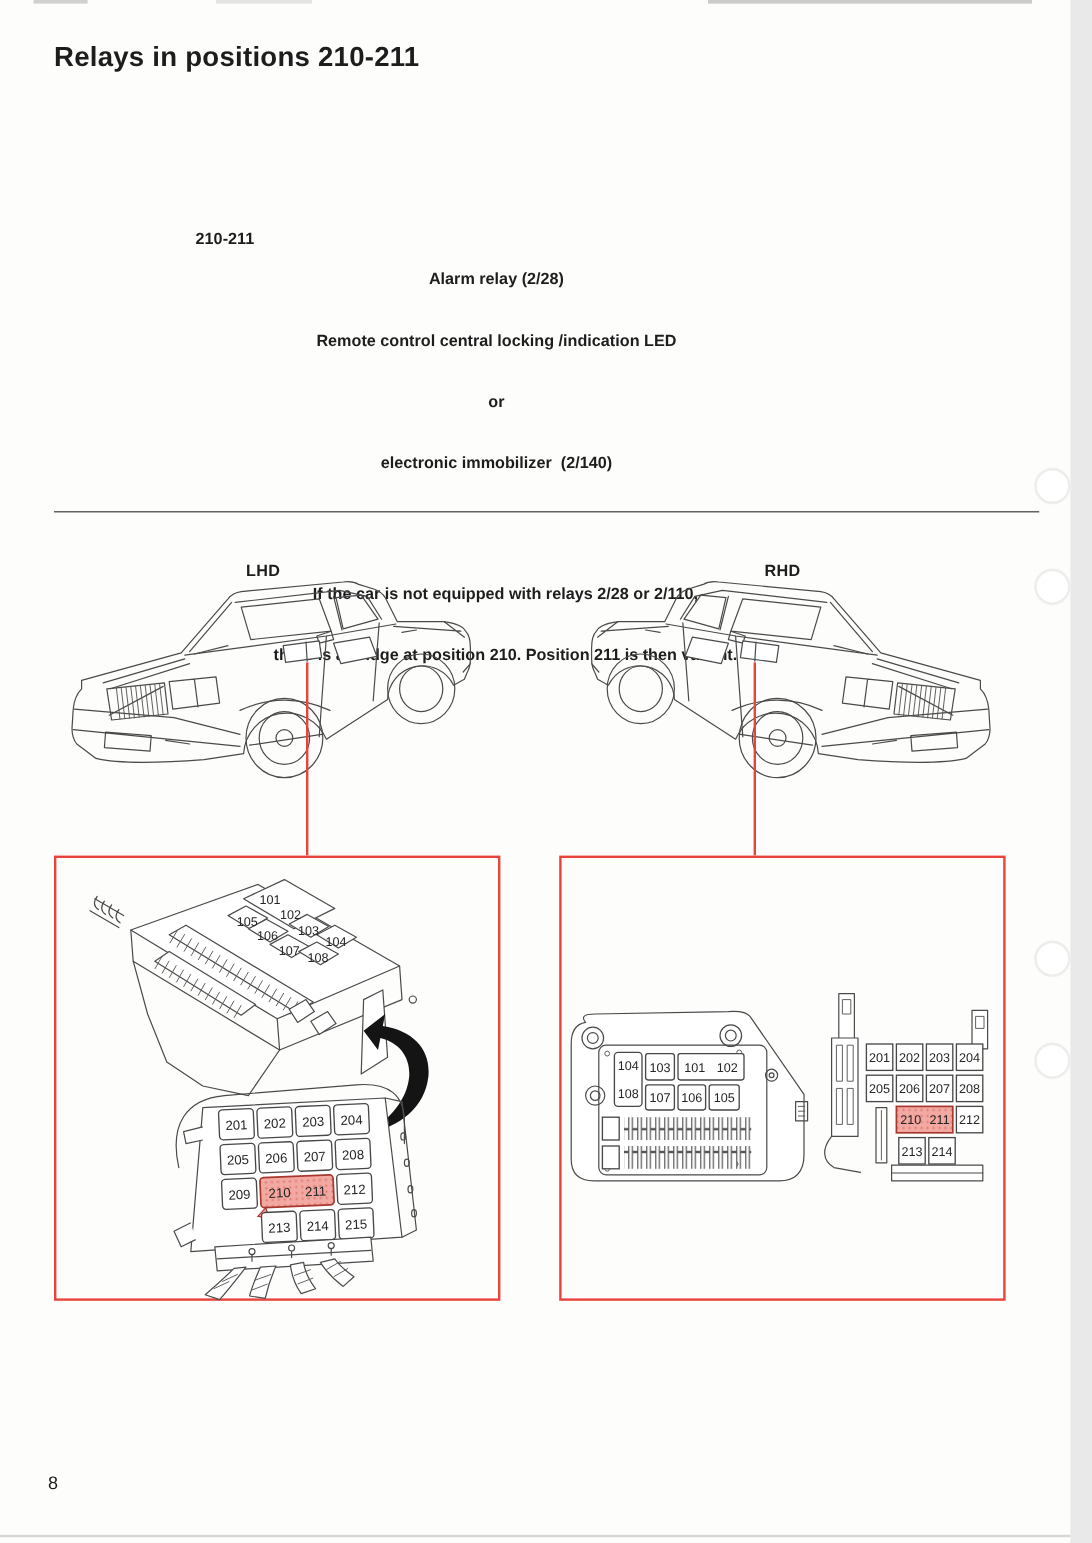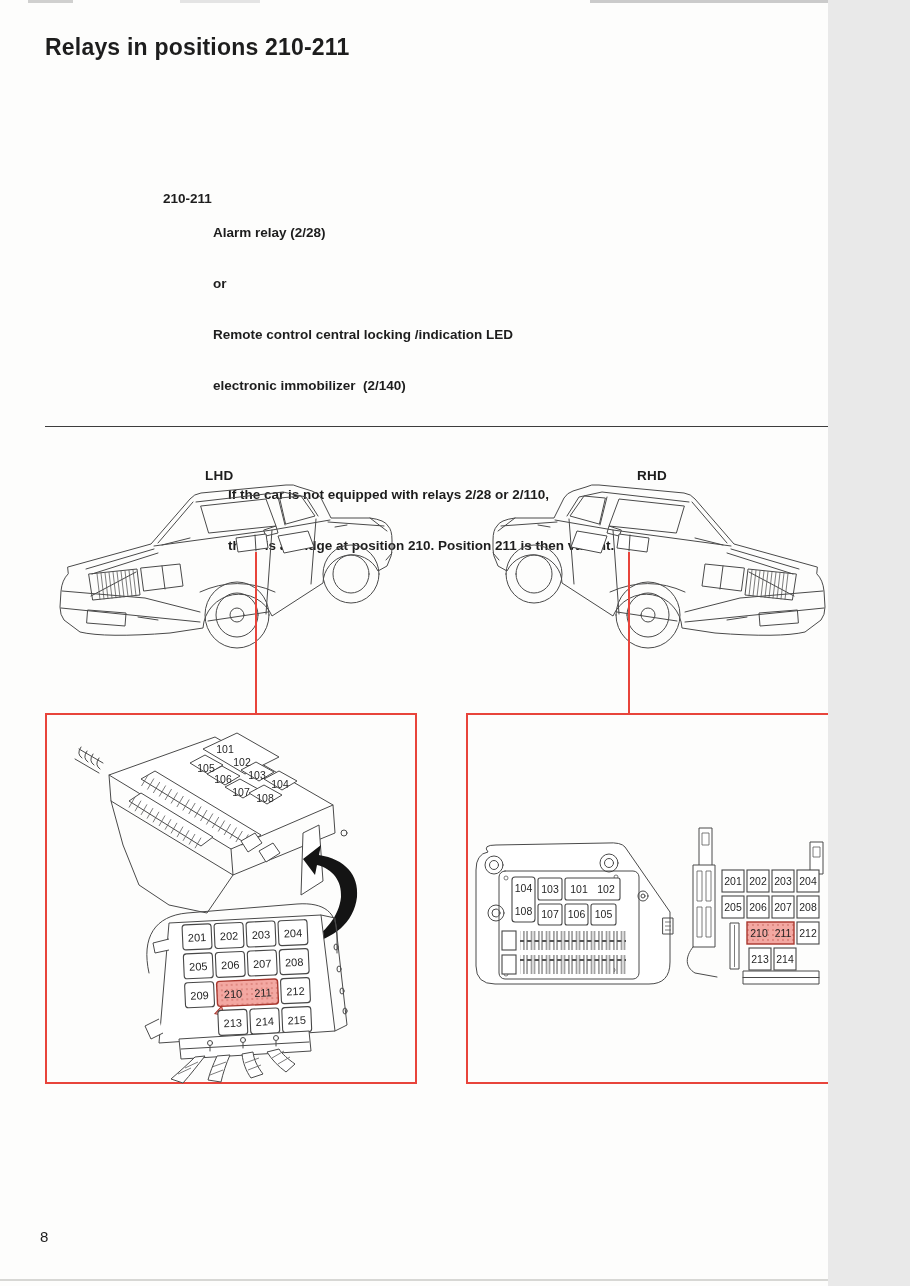--- a/index.html
+++ b/index.html
@@ -3,7 +3,7 @@
 <meta charset="utf-8">
 <style>
   html,body{margin:0;padding:0;background:#e9e9e9;}
-  .page{position:relative;width:828px;height:1286px;background:#fdfdfc;overflow:hidden;
+  .page{position:relative;width:892px;height:1286px;background:#fdfdfc;overflow:hidden;
         font-family:"Liberation Sans",sans-serif;color:#1d1d1d;}
   .title{position:absolute;left:45px;top:34px;font-size:23px;font-weight:bold;letter-spacing:.2px;}
   .desc{position:absolute;left:163px;top:190px;font-size:13.5px;font-weight:bold;line-height:17px;}

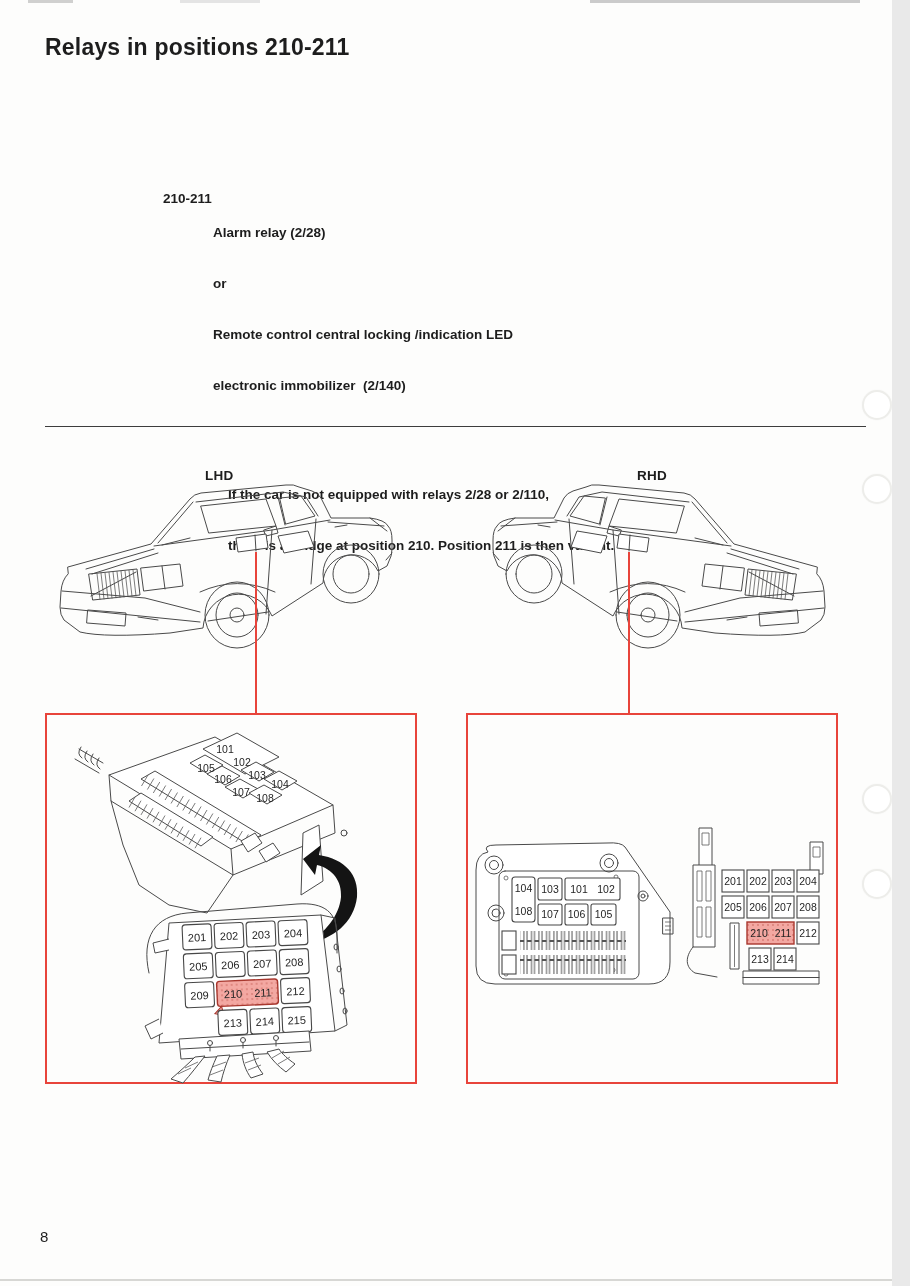--- a/index.html
+++ b/index.html
@@ -6,7 +6,7 @@
   .page{position:relative;width:892px;height:1286px;background:#fdfdfc;overflow:hidden;
         font-family:"Liberation Sans",sans-serif;color:#1d1d1d;}
   .title{position:absolute;left:45px;top:34px;font-size:23px;font-weight:bold;letter-spacing:.2px;}
-  .desc{position:absolute;left:163px;top:190px;font-size:13.5px;font-weight:bold;line-height:17px;}
+  .desc{position:absolute;left:163px;top:190px;font-size:13.5px;font-weight:bold;line-height:17px;text-align:center;}
   .desc-ref{position:absolute;left:0;top:0;}
   .desc-lines{margin-left:50px;white-space:pre;}
   .desc-note{margin-left:65px;margin-top:24px;white-space:pre;}

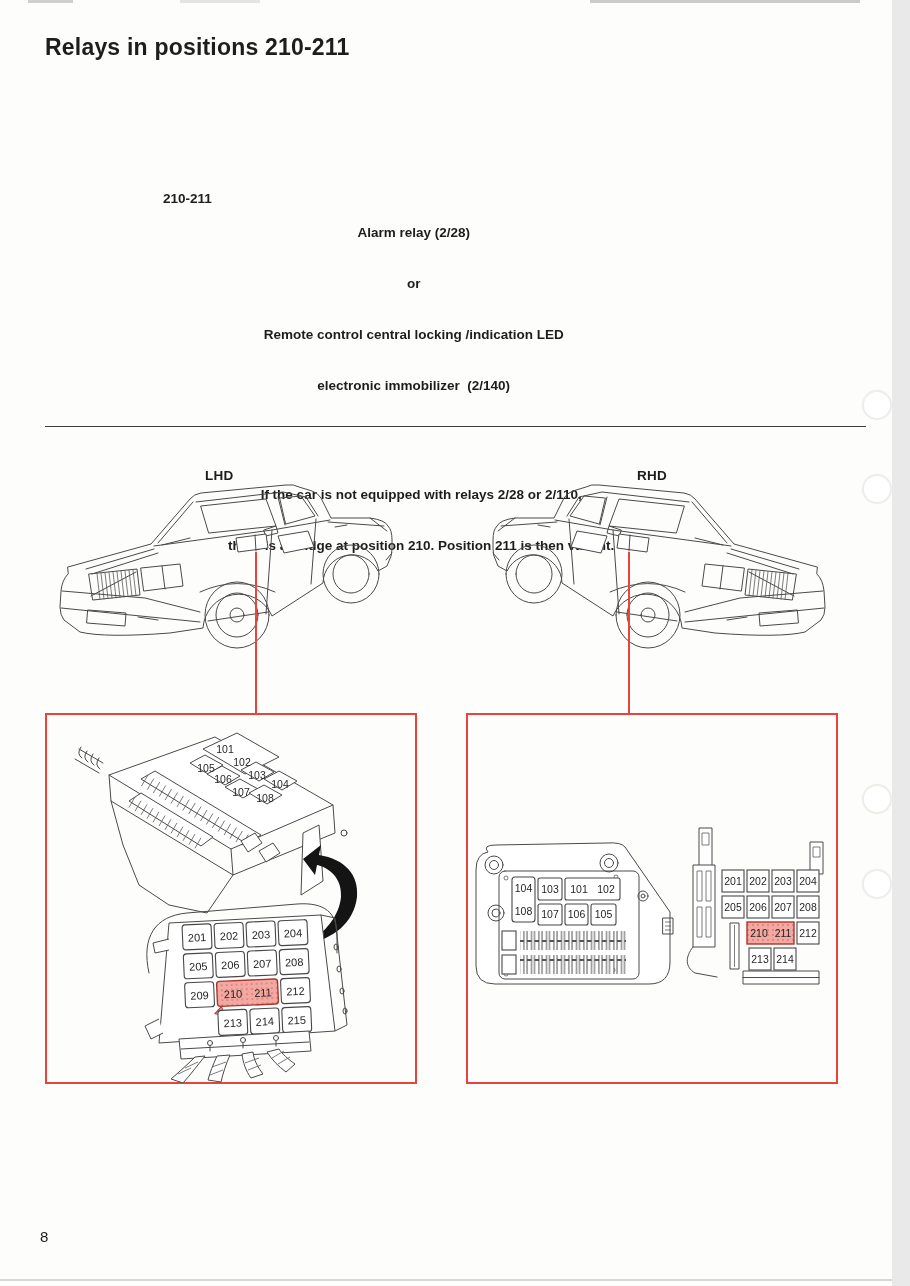--- a/index.html
+++ b/index.html
@@ -48,8 +48,8 @@
     <span class="desc-ref">210-211</span>
     <div class="desc-lines">
       <div>Alarm relay (2/28)</div>
+      <div>Remote control central locking /indication LED</div>
       <div>or</div>
-      <div>Remote control central locking /indication LED</div>
       <div>electronic immobilizer  (2/140)</div>
     </div>
     <div class="desc-note">

